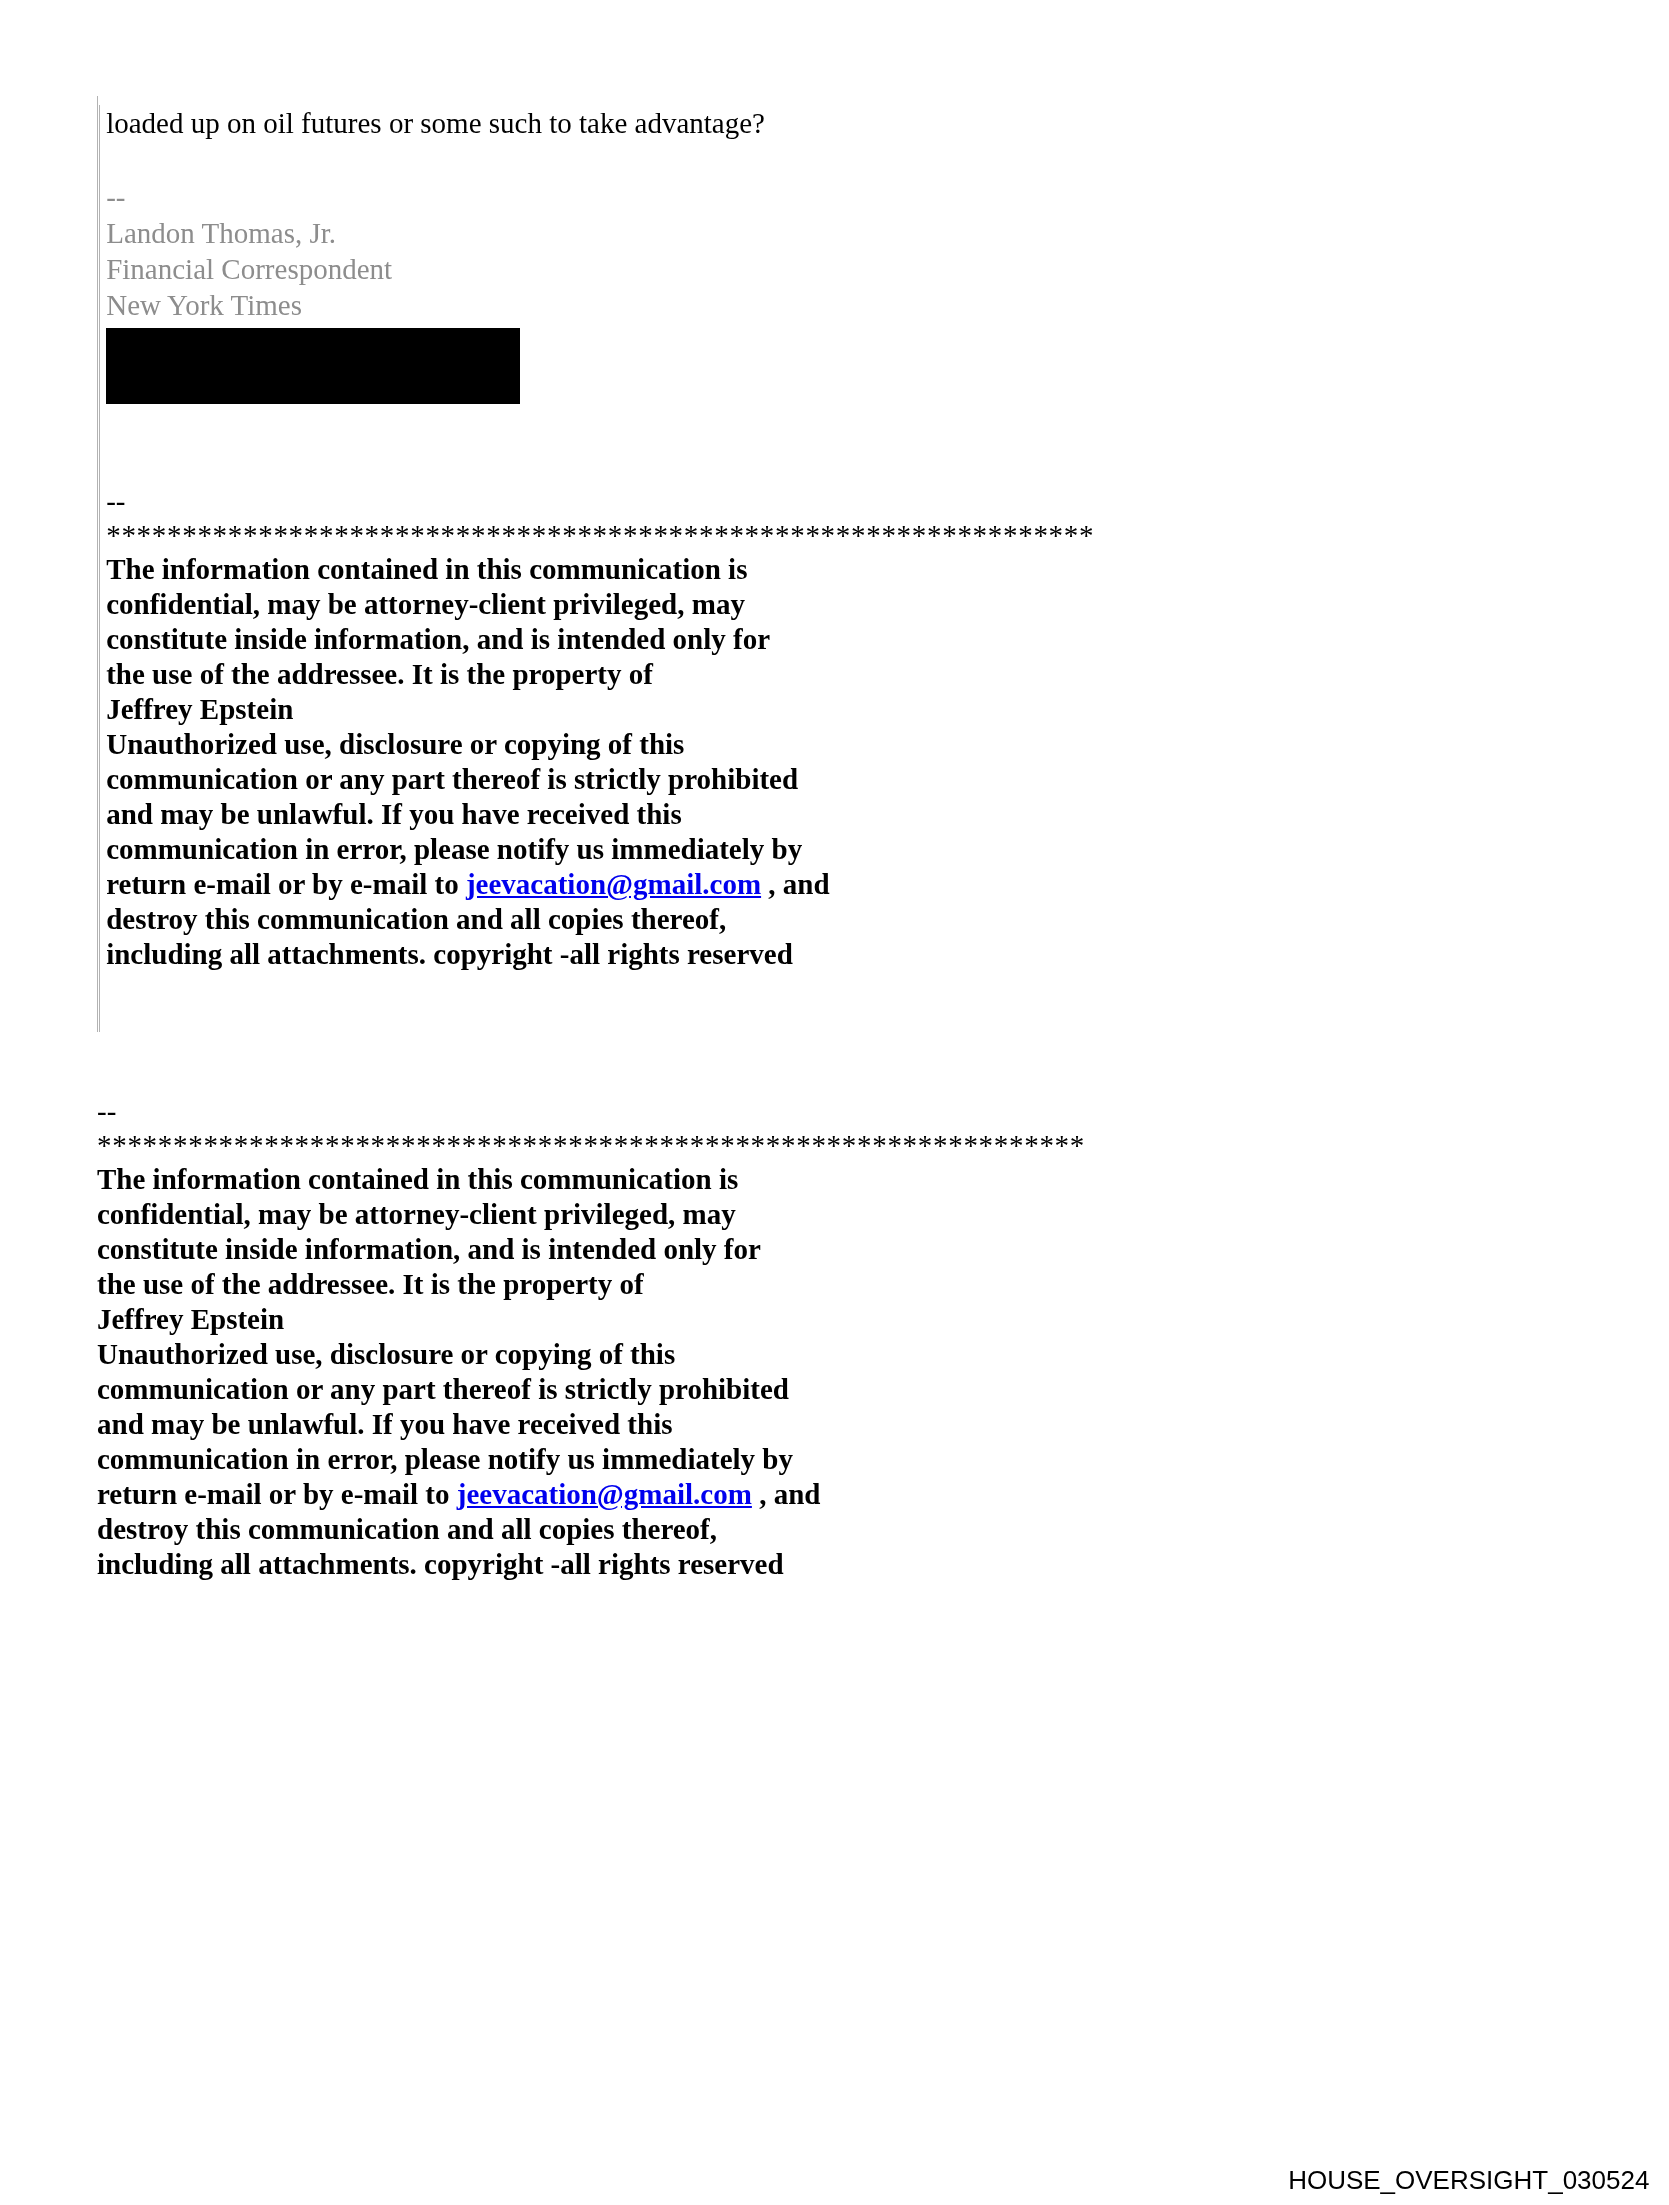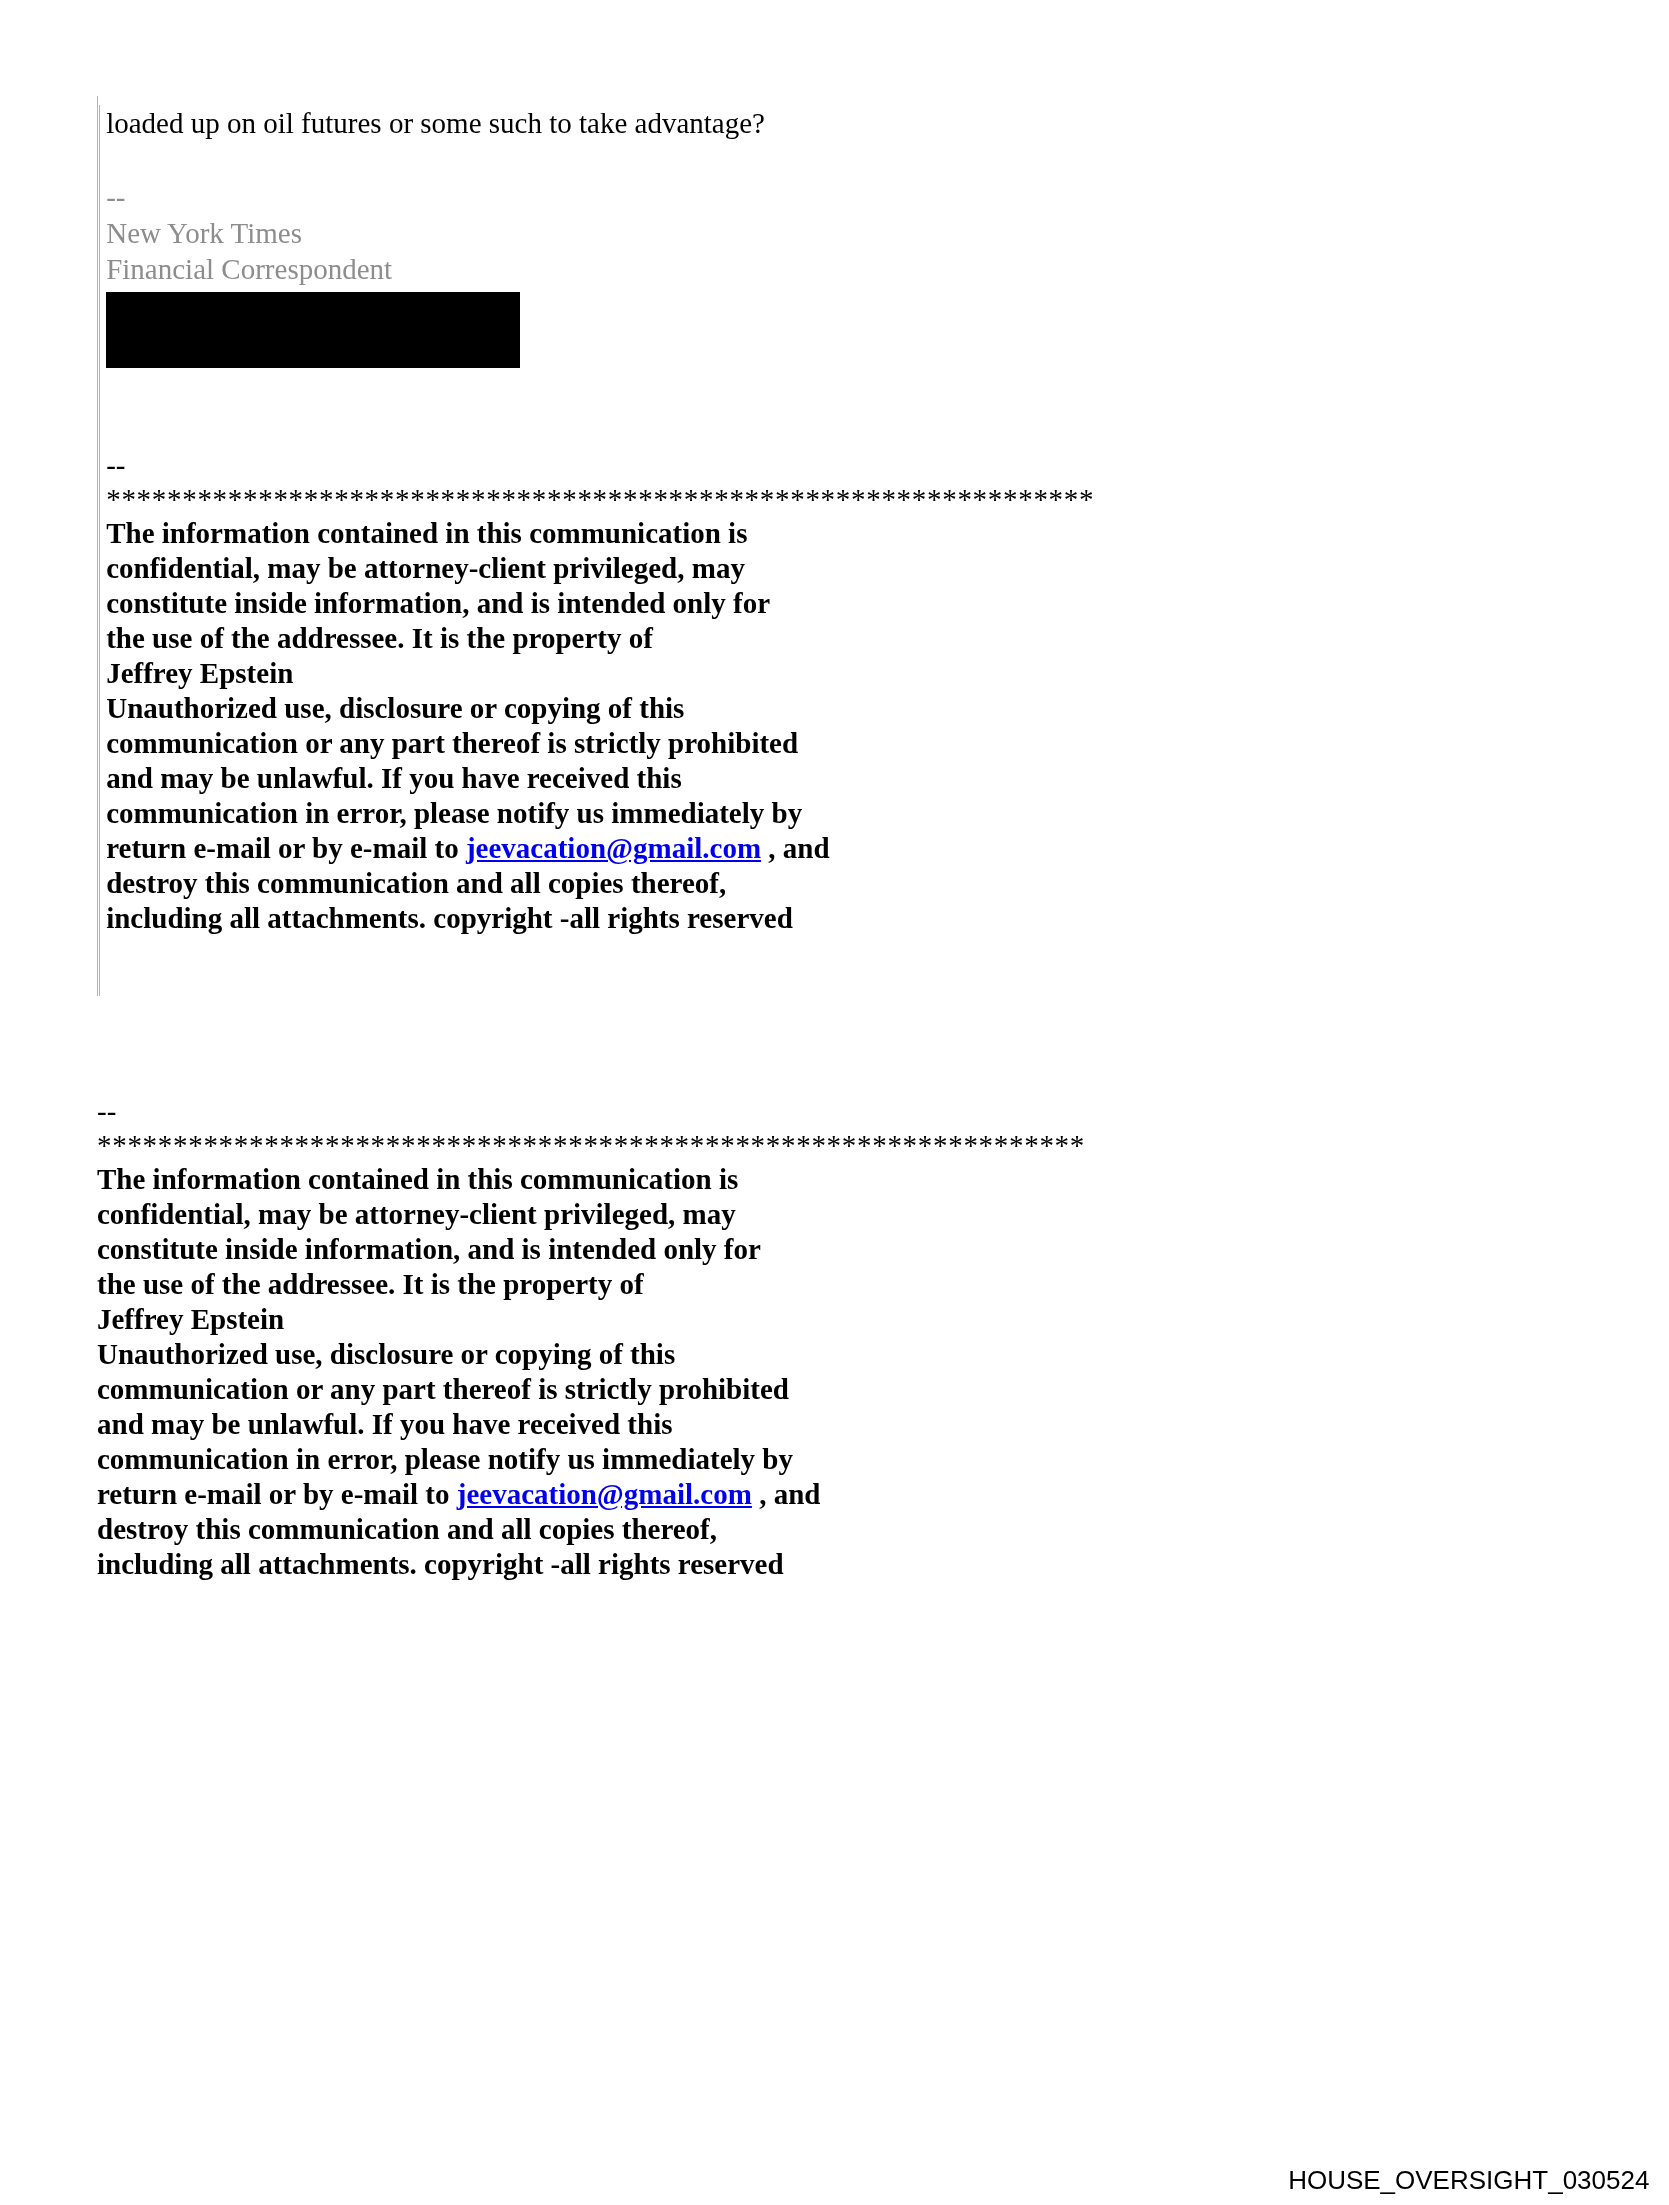--- a/index.html
+++ b/index.html
@@ -80,6 +80,7 @@
       <div class="body-line">loaded up on oil futures or some such to take advantage?</div>
 
       <div class="sig sig-dashes">--</div>
+      <div class="sig">Landon Thomas, Jr.</div>
       <div class="sig">New York Times</div>
       <div class="sig">Financial Correspondent</div>
 

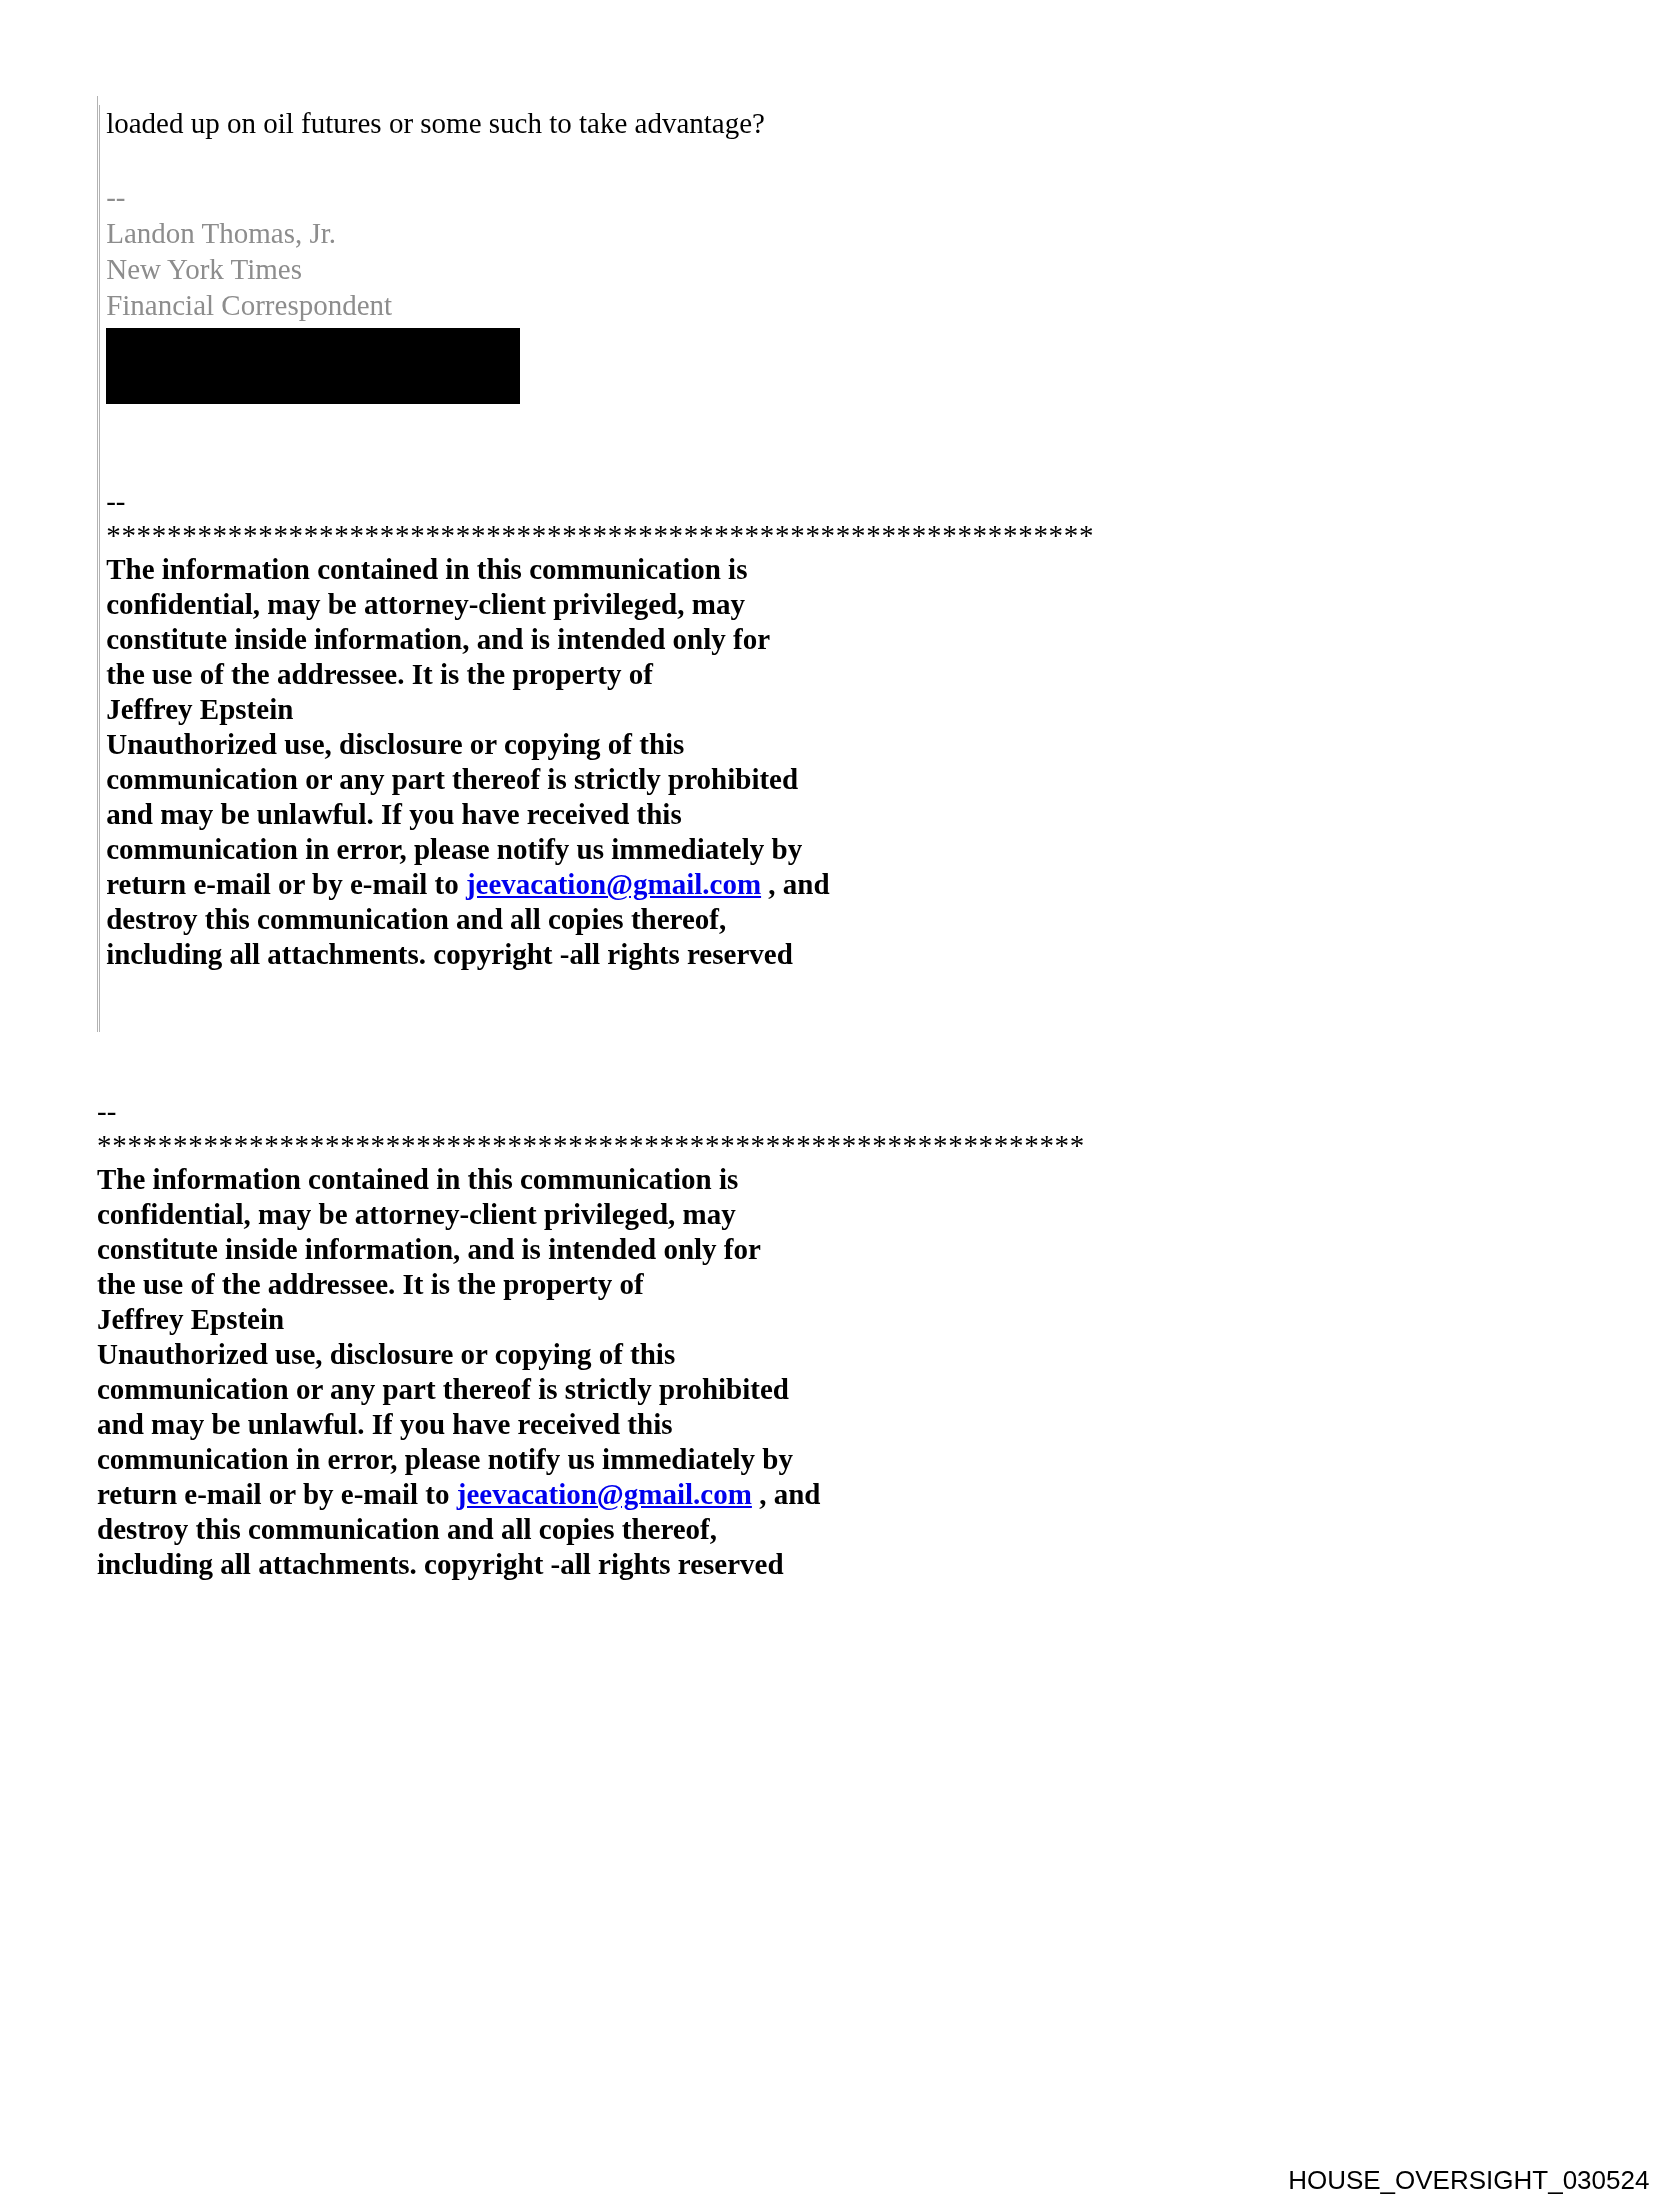--- a/index.html
+++ b/index.html
@@ -81,8 +81,8 @@
 
       <div class="sig sig-dashes">--</div>
       <div class="sig">Landon Thomas, Jr.</div>
+      <div class="sig">Financial Correspondent</div>
       <div class="sig">New York Times</div>
-      <div class="sig">Financial Correspondent</div>
 
       <div class="redaction"></div>
 

